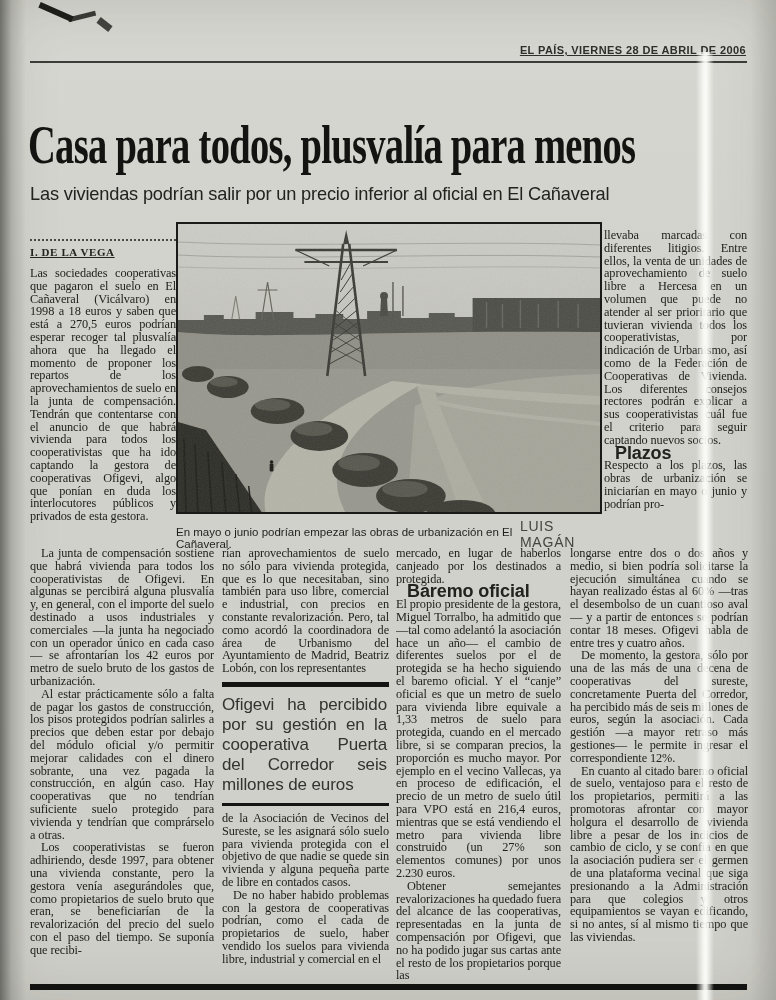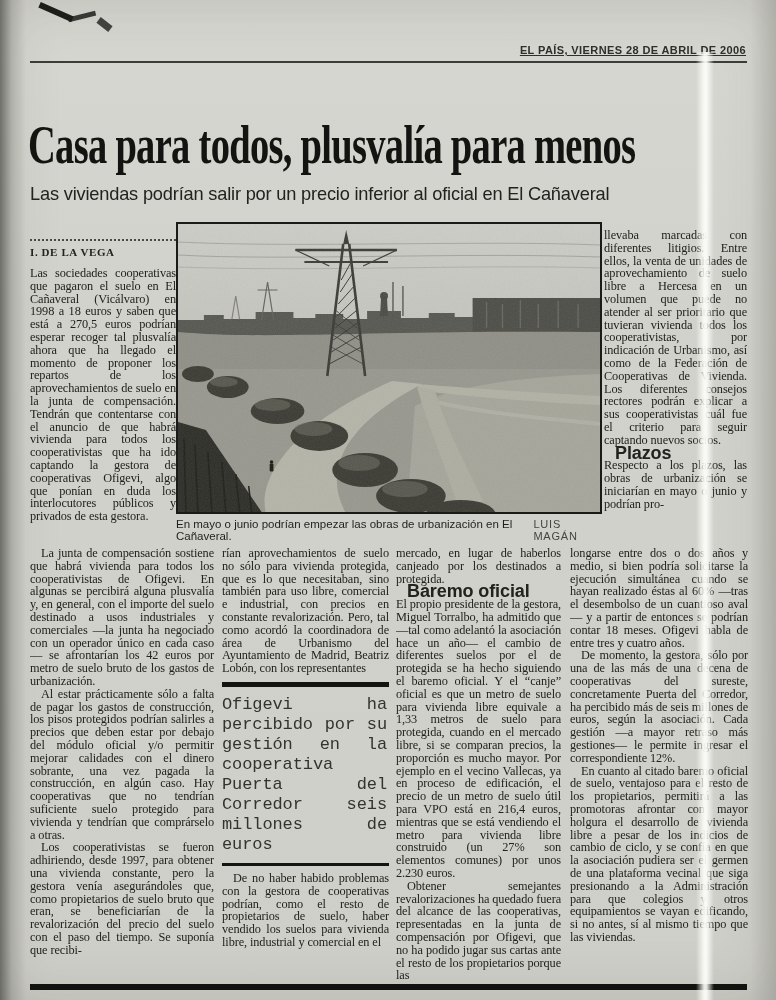--- a/index.html
+++ b/index.html
@@ -66,7 +66,7 @@
   <div class="abs subheadline" style="left:30px;top:183px;">Las viviendas podrían salir por un precio inferior al oficial en El Cañaveral</div>
 
   <div class="abs byline-rule" style="left:30px;top:239px;width:146px;"></div>
-  <div class="abs byline" style="left:30px;top:246px;">I. DE LA VEGA</div>
+  <div class="abs byline" style="left:30px;top:246px;text-decoration:underline;">I. DE LA VEGA</div>
 
   <div class="abs col" style="left:30px;top:267px;width:146px;height:276px;">
     <p class="flush">Las sociedades cooperativas que pagaron el suelo en El Cañaveral (Vicálvaro) en 1998 a 18 euros y saben que está a 270,5 euros podrían esperar recoger tal plusvalía ahora que ha llegado el momento de proponer los repartos de los aprovechamientos de suelo en la junta de compensación. Tendrán que contentarse con el anuncio de que habrá vivienda para todos los cooperativistas que ha ido captando la gestora de cooperativas Ofigevi, algo que ponían en duda los interlocutores públicos y privados de esta gestora.</p>

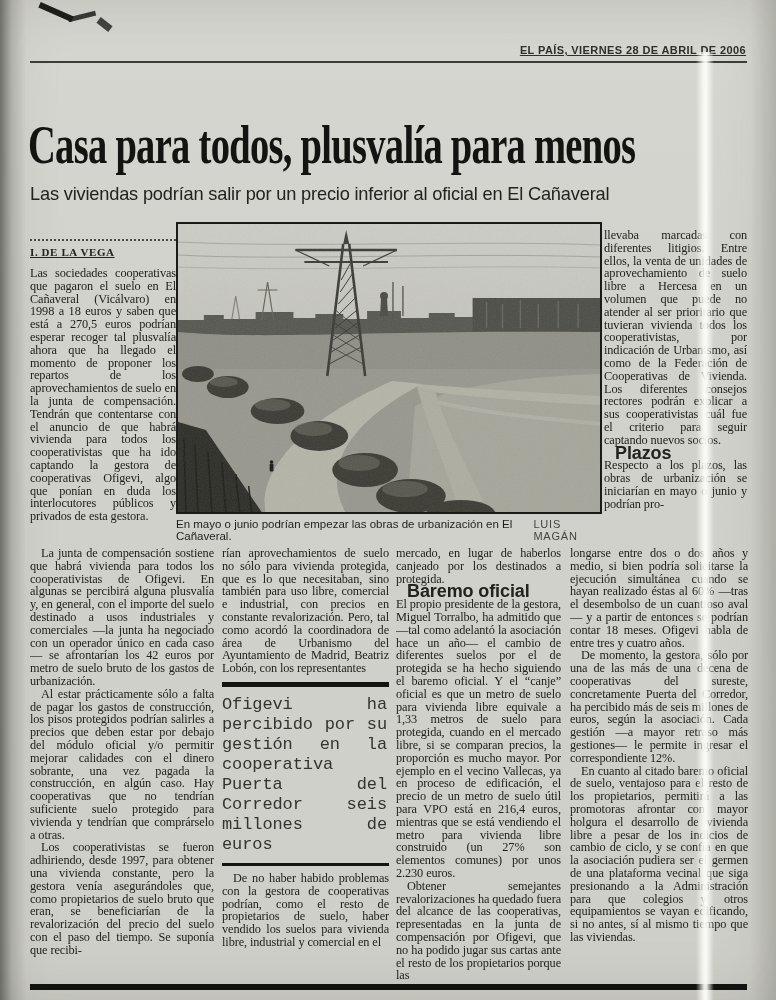--- a/index.html
+++ b/index.html
@@ -40,7 +40,7 @@
   .caption-row{display:flex;justify-content:space-between;align-items:flex-end;
     font-family:"Liberation Sans",sans-serif;}
   .caption{font-size:11.5px;color:#1f1f1c;}
-  .credit{font-size:11px;letter-spacing:.8px;color:#45453f;}
+  .credit{font-size:14px;letter-spacing:.8px;color:#45453f;}
   
   .left-shadow{background:linear-gradient(90deg,rgba(40,40,36,.55),rgba(40,40,36,.16) 45%,rgba(40,40,36,0));}
   .right-edge{background:linear-gradient(90deg,rgba(120,120,114,0),rgba(120,120,114,.28));}

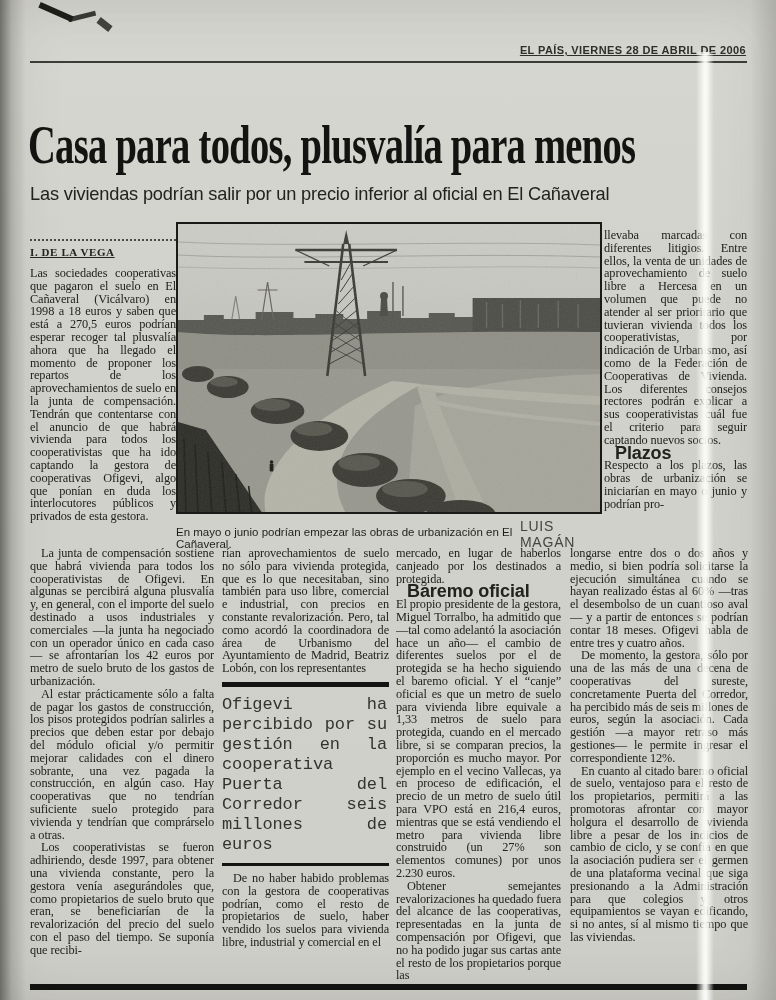--- a/index.html
+++ b/index.html
@@ -33,7 +33,7 @@
   
   .pull-quote{border-top:5px solid #141412;border-bottom:3px solid #141412;
     margin:7px 0 6px;padding:8px 2px 8px 0;
-    font-family:Liberation Mono, monospace;font-size:17px;line-height:20px;color:#33332f;}
+    font-family:Liberation Sans, sans-serif;font-size:17px;line-height:20px;color:#33332f;}
   
   .photo-frame{border:2px solid #1a1a18;background:#c8c8c1;box-sizing:border-box;}
   .photo-frame svg{display:block;width:100%;height:100%;}

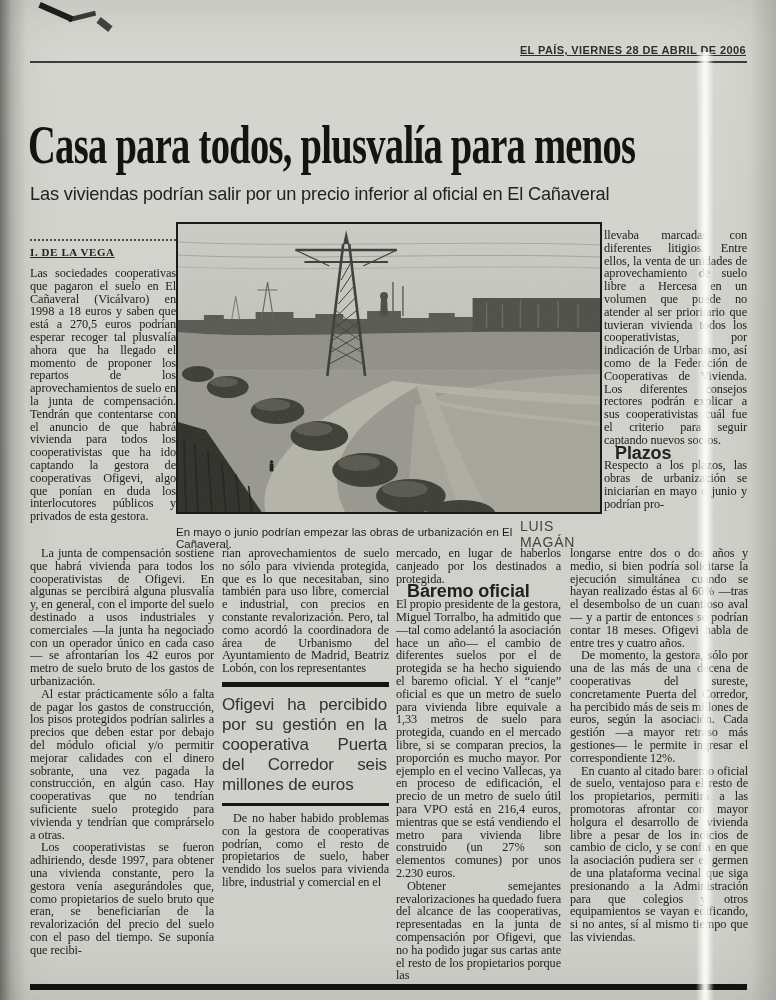--- a/index.html
+++ b/index.html
@@ -183,6 +183,7 @@
   <div class="abs col" style="left:222px;top:547px;width:167px;height:448px;">
     <p class="flush">rían aprovechamientos de suelo no sólo para vivienda protegida, que es lo que necesitaban, sino también para uso libre, comercial e industrial, con precios en constante revalorización. Pero, tal como acordó la coordinadora de área de Urbanismo del Ayuntamiento de Madrid, Beatriz Lobón, con los representantes</p>
     <div class="pull-quote">Ofigevi ha percibido por su gestión en la cooperativa Puerta del Corredor seis millones de euros</div>
+    <p class="flush">de la Asociación de Vecinos del Sureste, se les asignará sólo suelo para vivienda protegida con el objetivo de que nadie se quede sin vivienda y alguna pequeña parte de libre en contados casos.</p>
     <p>De no haber habido problemas con la gestora de cooperativas podrían, como el resto de propietarios de suelo, haber vendido los suelos para vivienda libre, industrial y comercial en el</p>
   </div>
 

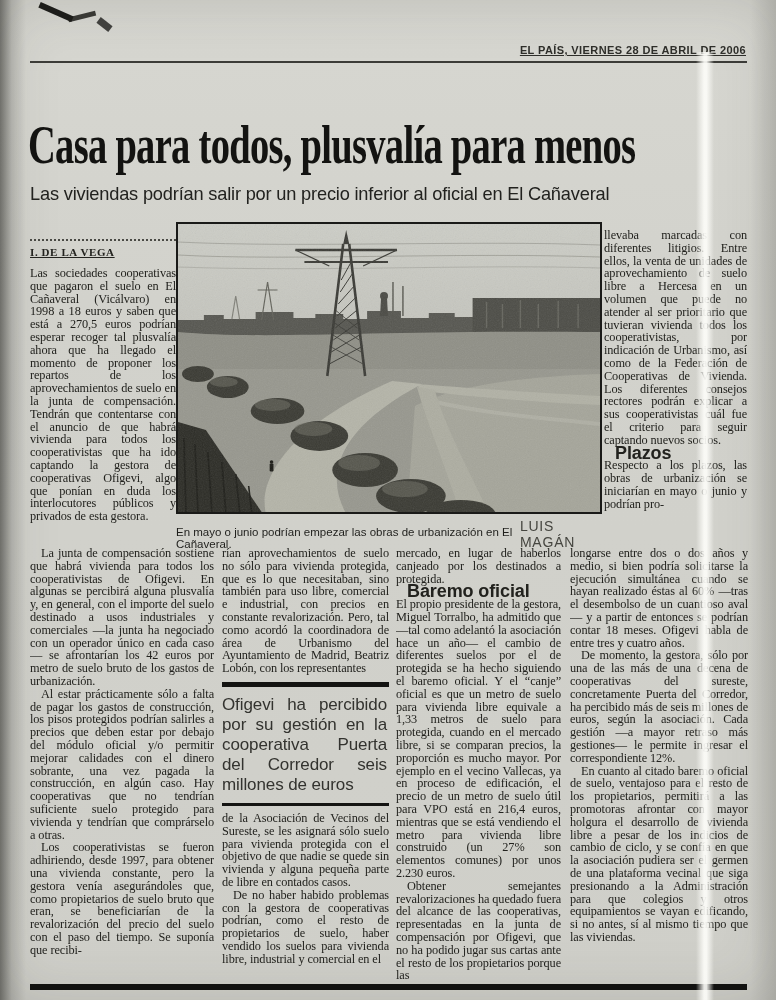--- a/index.html
+++ b/index.html
@@ -184,7 +184,7 @@
     <p class="flush">rían aprovechamientos de suelo no sólo para vivienda protegida, que es lo que necesitaban, sino también para uso libre, comercial e industrial, con precios en constante revalorización. Pero, tal como acordó la coordinadora de área de Urbanismo del Ayuntamiento de Madrid, Beatriz Lobón, con los representantes</p>
     <div class="pull-quote">Ofigevi ha percibido por su gestión en la cooperativa Puerta del Corredor seis millones de euros</div>
     <p class="flush">de la Asociación de Vecinos del Sureste, se les asignará sólo suelo para vivienda protegida con el objetivo de que nadie se quede sin vivienda y alguna pequeña parte de libre en contados casos.</p>
-    <p>De no haber habido problemas con la gestora de cooperativas podrían, como el resto de propietarios de suelo, haber vendido los suelos para vivienda libre, industrial y comercial en el</p>
+    <p>De no haber habido problemas con la gestora de cooperativas podrían, como el cada de propietarios de suelo, haber vendido los suelos para vivienda libre, industrial y comercial en el</p>
   </div>
 
   <div class="abs col" style="left:396px;top:547px;width:165px;height:448px;">

